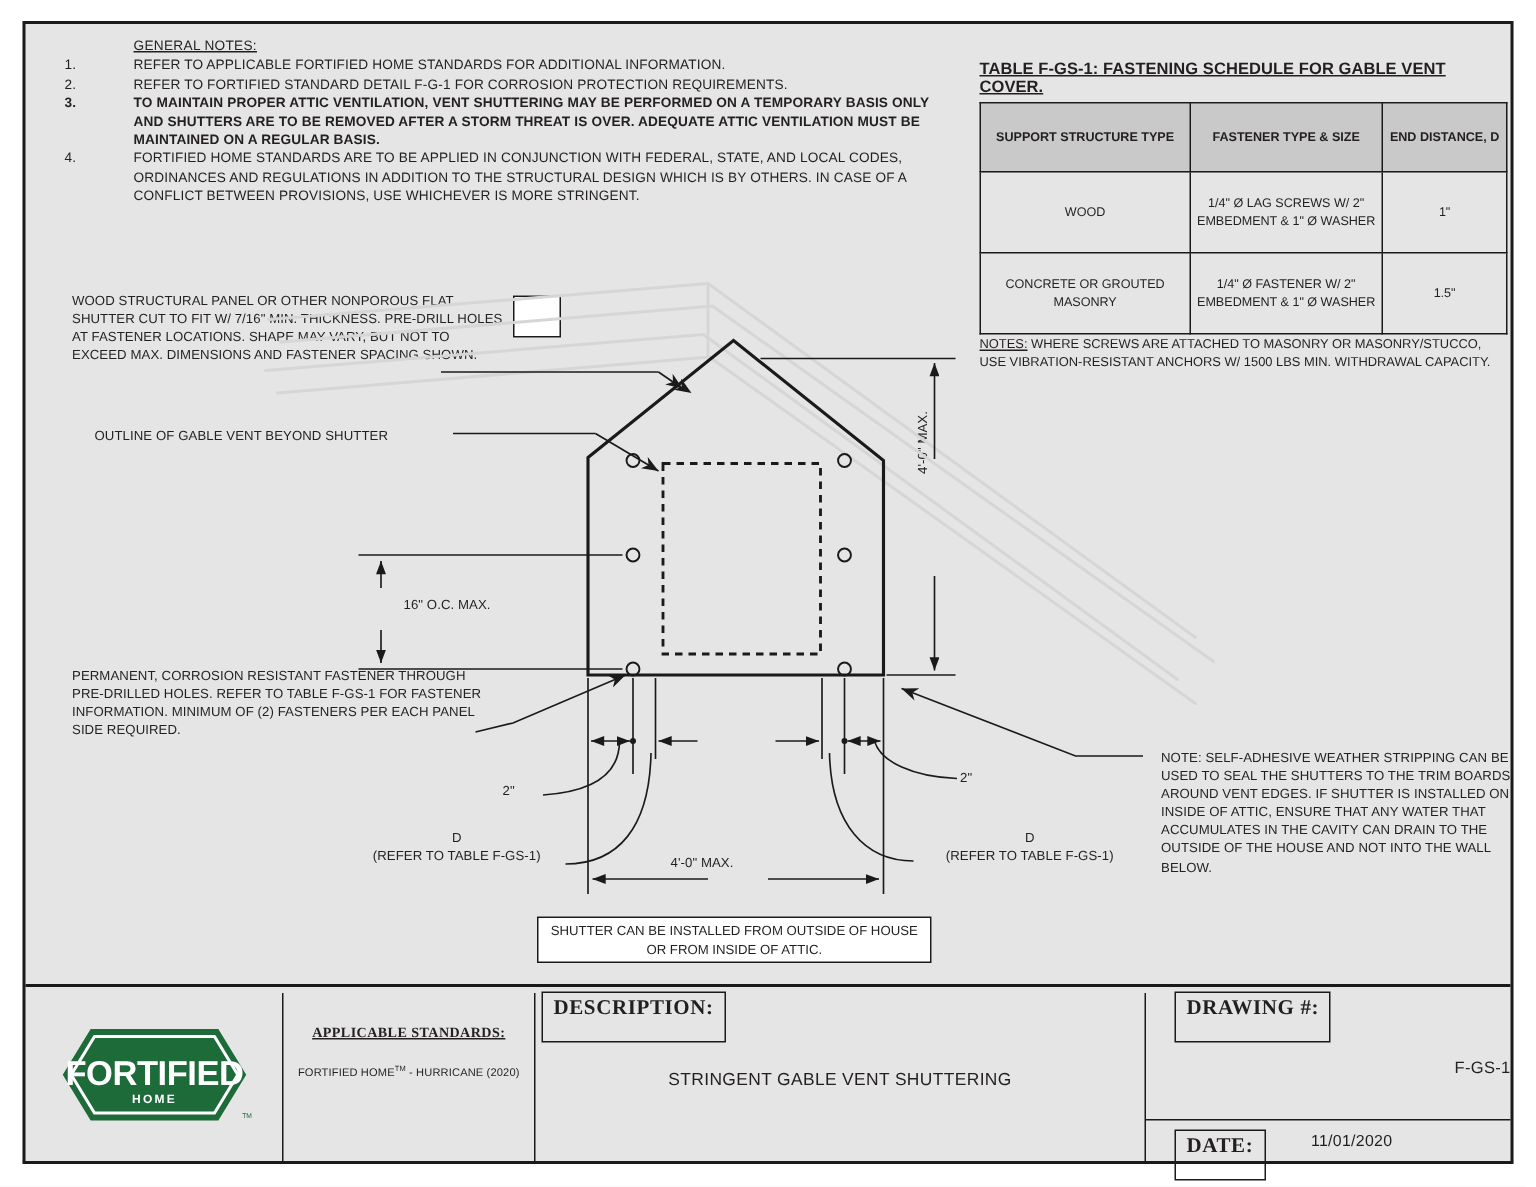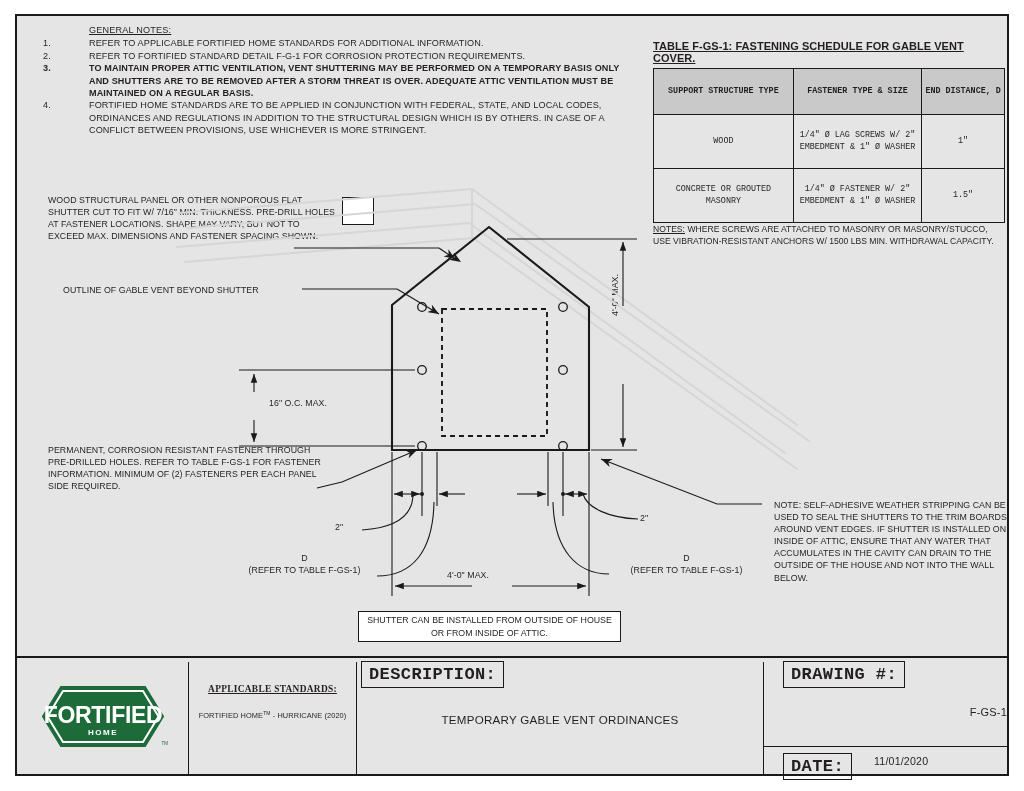--- a/index.html
+++ b/index.html
@@ -56,7 +56,6 @@
     text-align: center; vertical-align: middle;
     font-size: 8.4px; line-height: 11.5px;
     padding: 12px 3px;
-    font-family: Liberation Mono, monospace;
   }
   table.fs th { background: #c9c9c9; font-weight: bold; height: 46px; }
   table.fs td { height: 54px; }

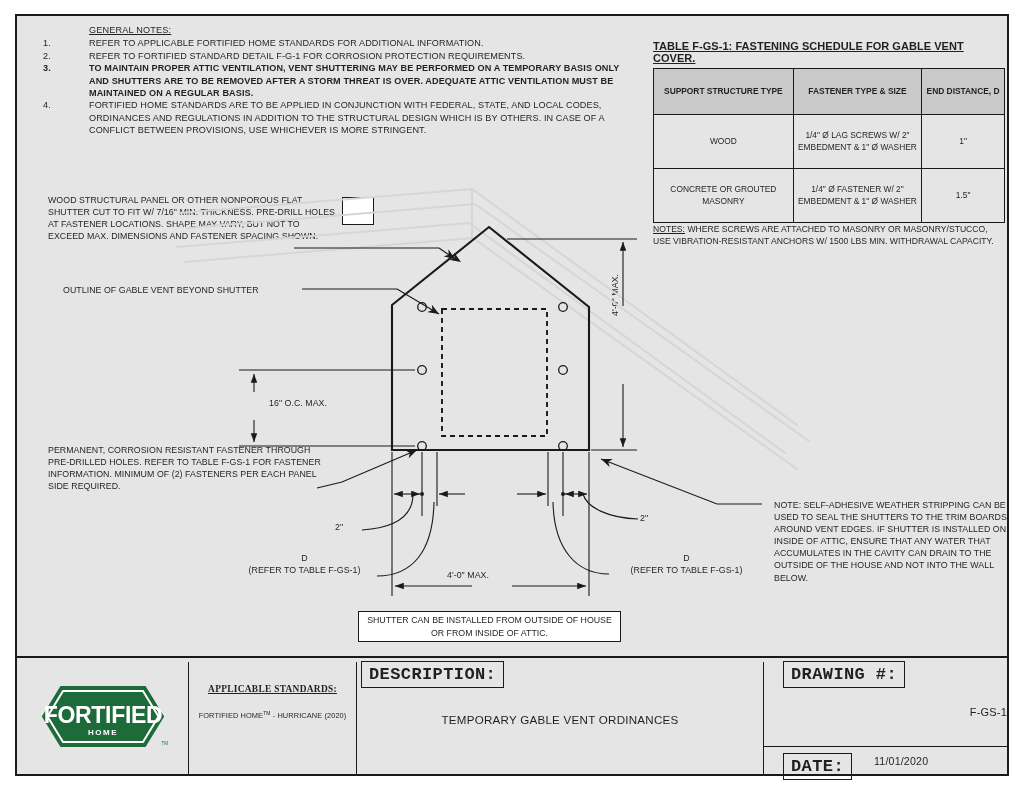--- a/index.html
+++ b/index.html
@@ -120,9 +120,9 @@
   .hdr-box {
     display: inline-block;
     border: 1.4px solid #1a1a1a;
-    padding: 3px 7px 3px 7px;
-    font-size: 17px; font-weight: bold;
-    font-family: Liberation Mono, monospace;
+    padding: 3px 7px 13px 7px;
+    font-size: 14px; font-weight: bold;
+    font-family: Liberation Serif, serif;
     letter-spacing: 0.4px;
   }
   #std-header {

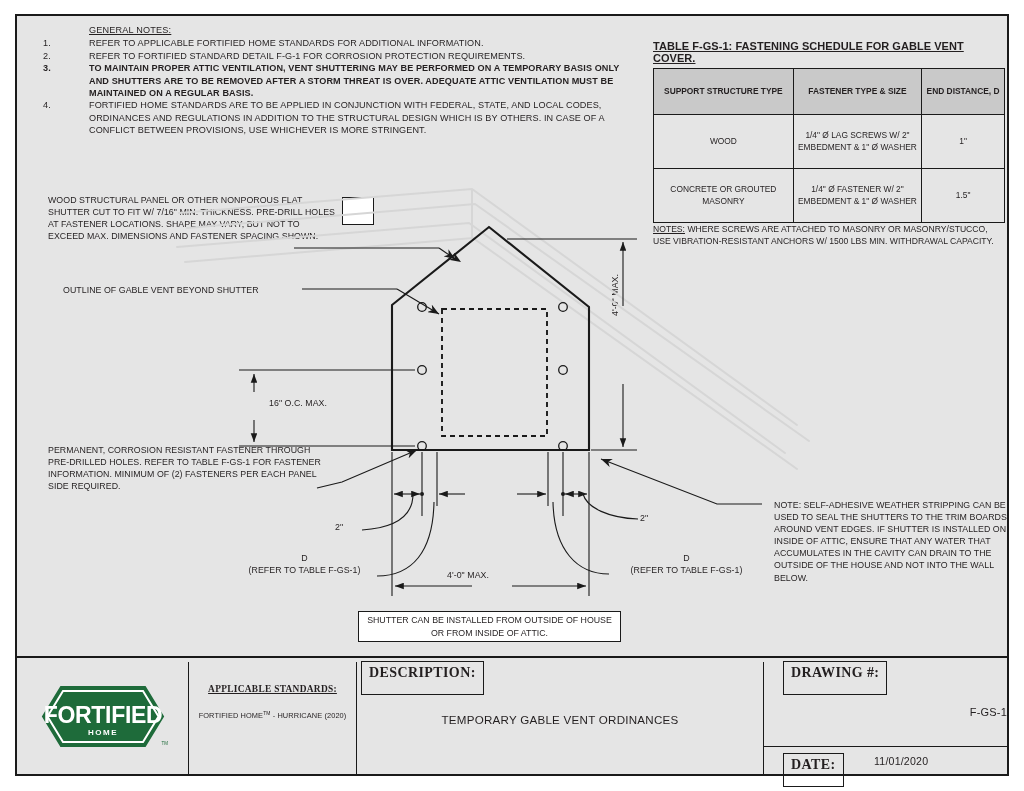--- a/index.html
+++ b/index.html
@@ -365,7 +365,7 @@
 
     <div class="abs" id="tb-desc-cell">
       <div class="hdr-box" id="desc-header">DESCRIPTION:</div>
-      <div id="desc-value">TEMPORARY GABLE VENT ORDINANCES</div>
+      <div id="desc-value">STRINGENT GABLE VENT SHUTTERING</div>
     </div>
 
     <div class="abs" id="tb-div3"></div>

